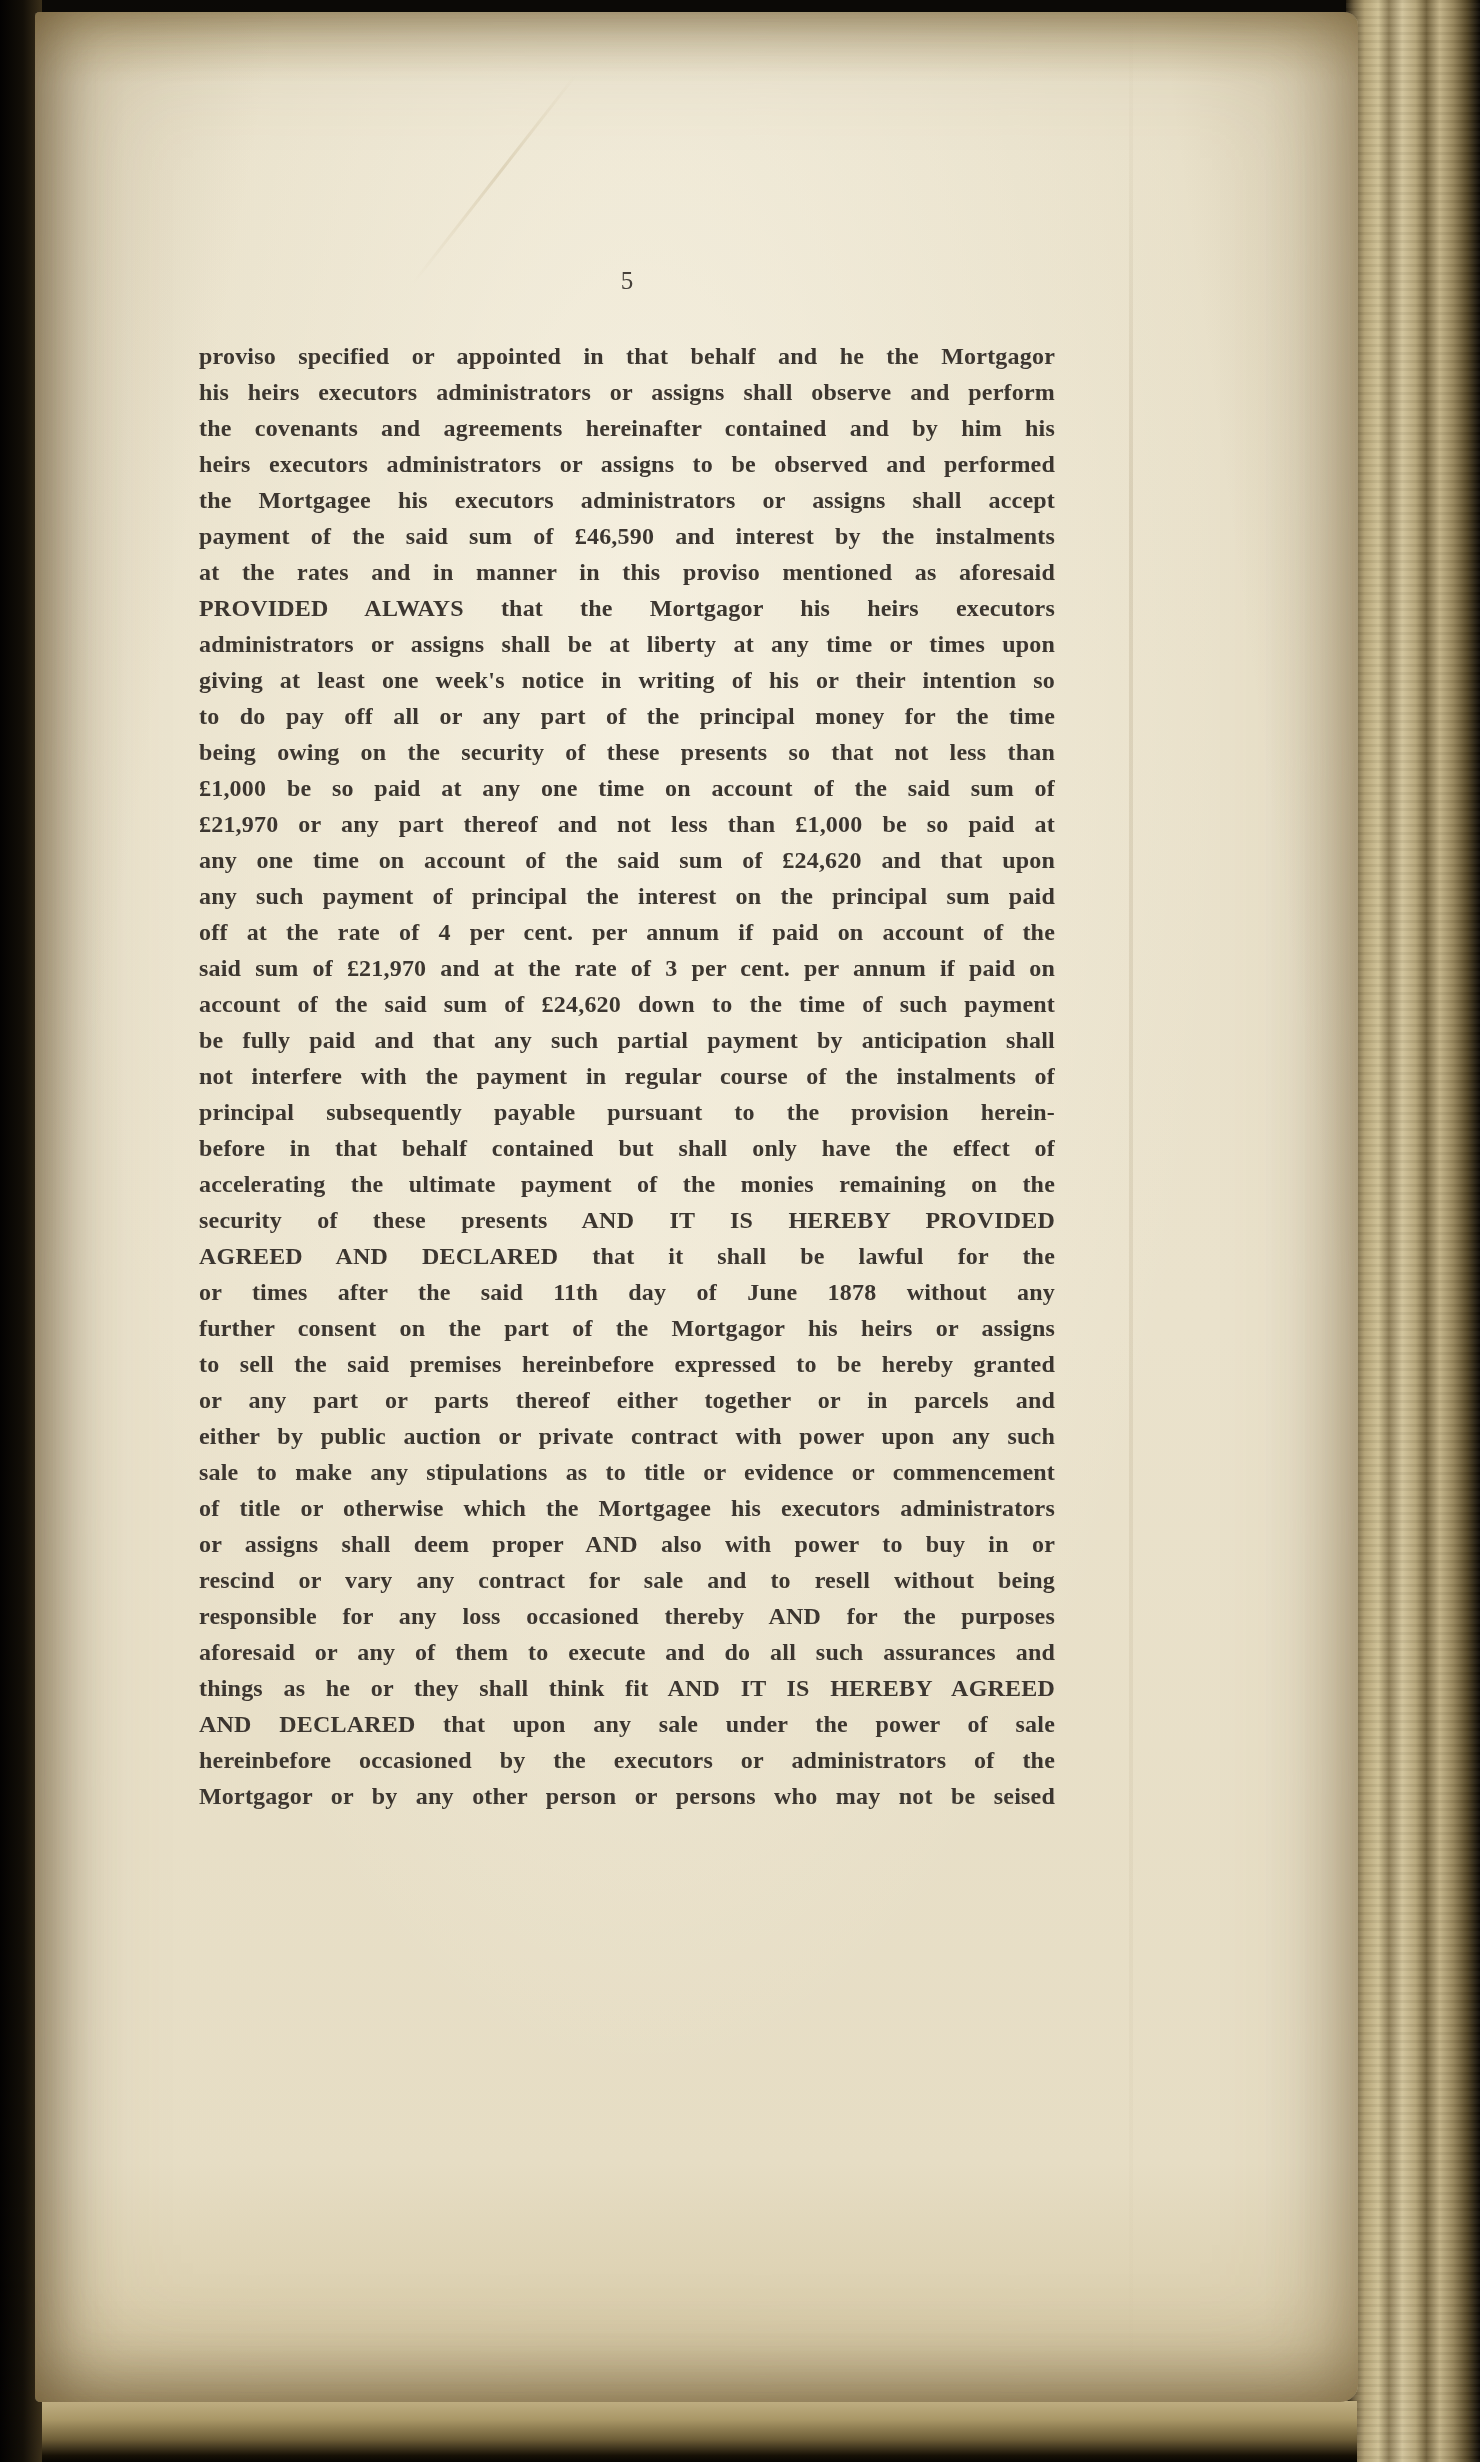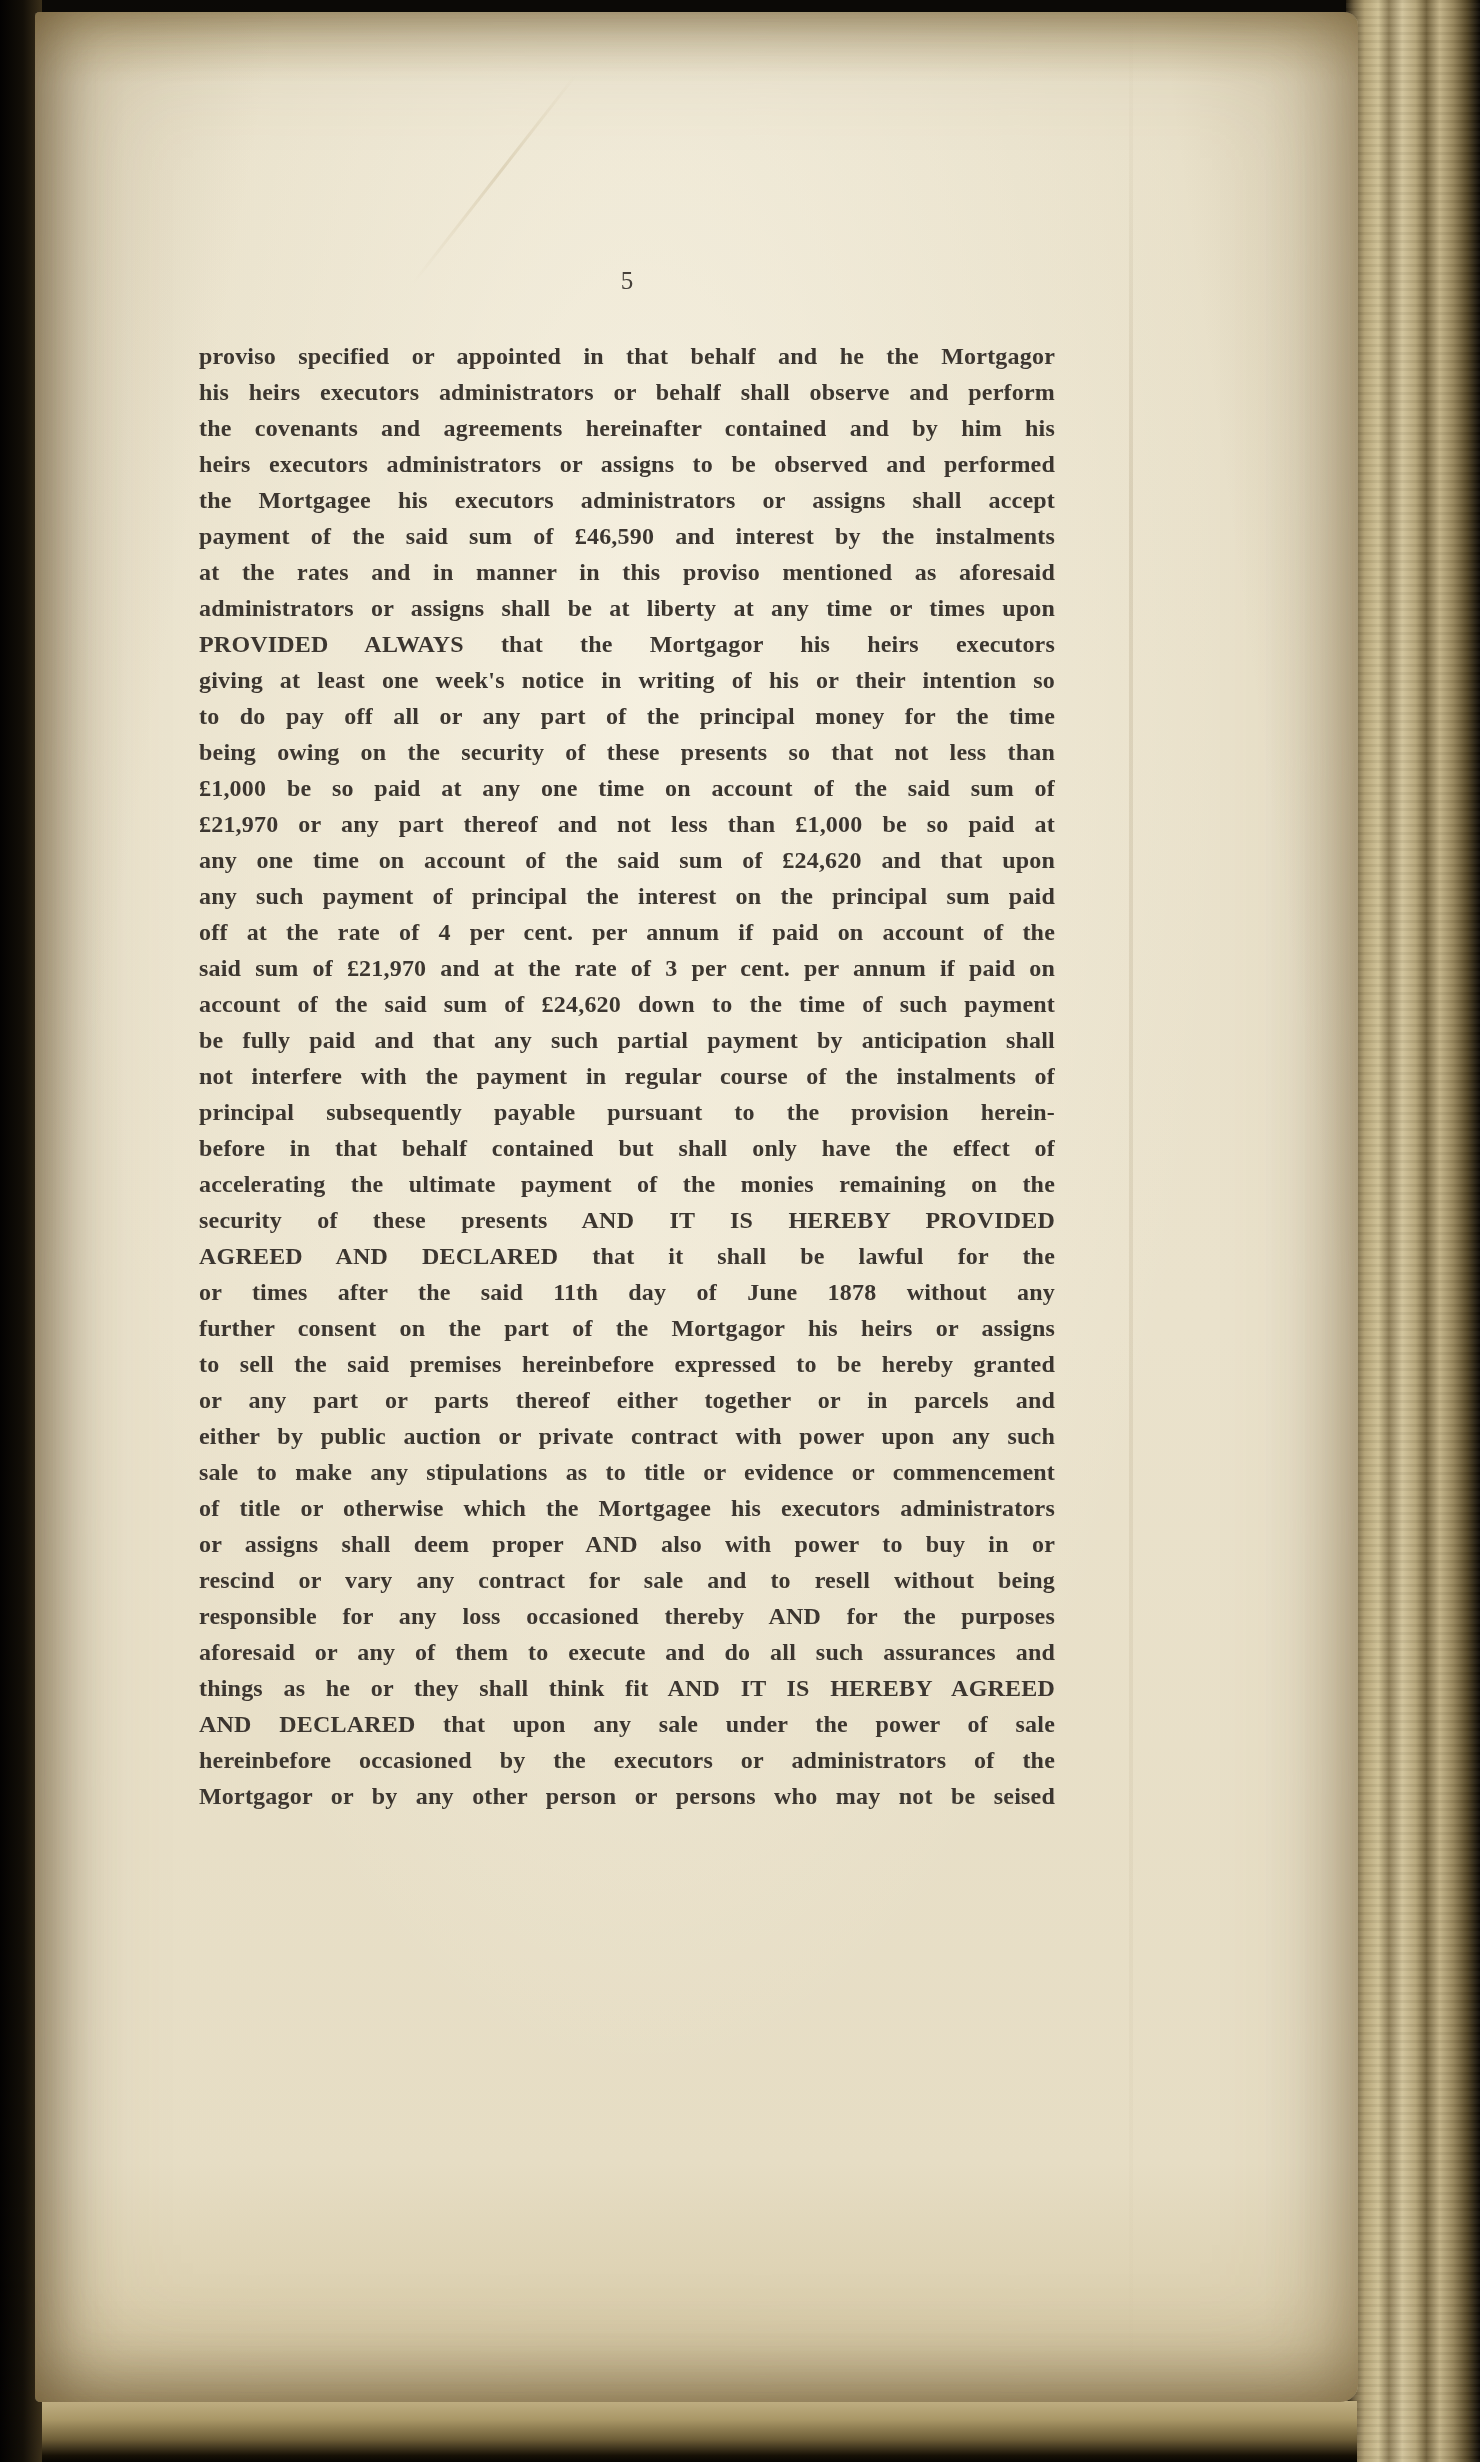--- a/index.html
+++ b/index.html
@@ -159,7 +159,7 @@
     <div class="page-number">5</div>
     <div class="text-block" id="text-block">
         <div class="text-line">proviso specified or appointed in that behalf and he the Mortgagor</div>
-        <div class="text-line">his heirs executors administrators or behalf shall observe and perform</div>
+        <div class="text-line">his heirs executors administrators or assigns shall observe and perform</div>
         <div class="text-line">the covenants and agreements hereinafter contained and by him his</div>
         <div class="text-line">heirs executors administrators or assigns to be observed and performed</div>
         <div class="text-line">the Mortgagee his executors administrators or assigns shall accept</div>

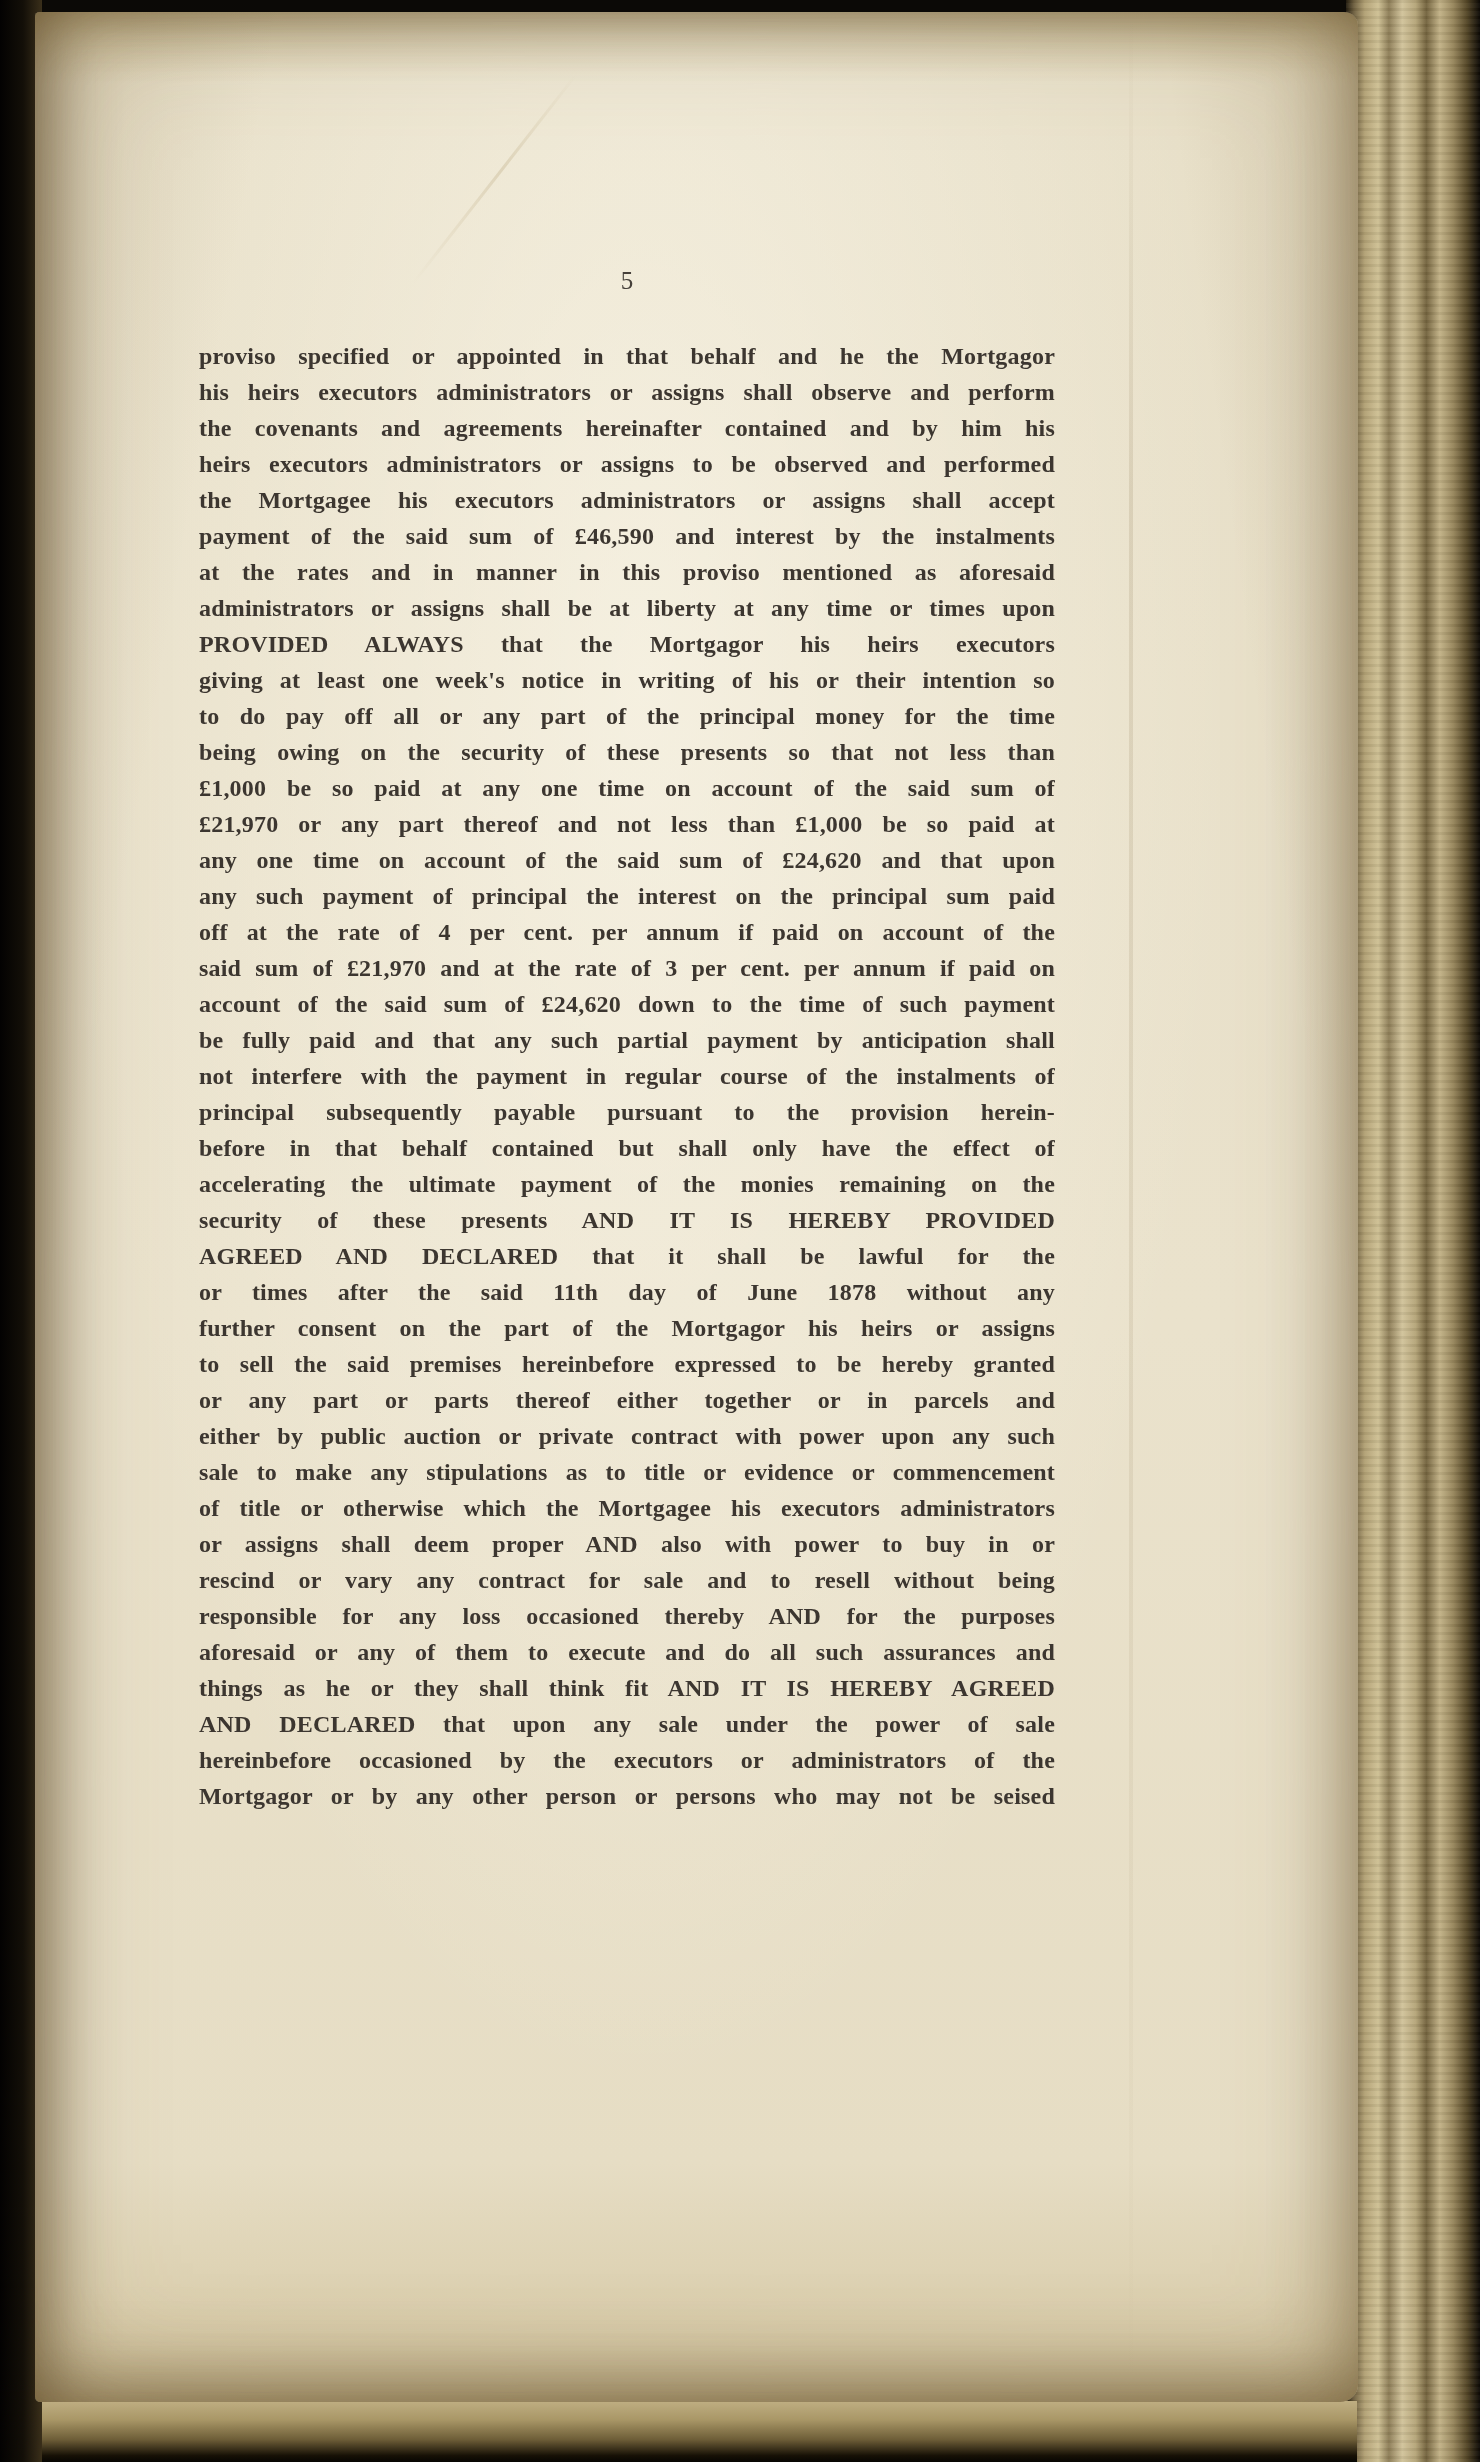--- a/index.html
+++ b/index.html
@@ -165,8 +165,8 @@
         <div class="text-line">the Mortgagee his executors administrators or assigns shall accept</div>
         <div class="text-line">payment of the said sum of £46,590 and interest by the instalments</div>
         <div class="text-line">at the rates and in manner in this proviso mentioned as aforesaid</div>
+        <div class="text-line">PROVIDED ALWAYS that the Mortgagor his heirs executors</div>
         <div class="text-line">administrators or assigns shall be at liberty at any time or times upon</div>
-        <div class="text-line">PROVIDED ALWAYS that the Mortgagor his heirs executors</div>
         <div class="text-line">giving at least one week's notice in writing of his or their intention so</div>
         <div class="text-line">to do pay off all or any part of the principal money for the time</div>
         <div class="text-line">being owing on the security of these presents so that not less than</div>

